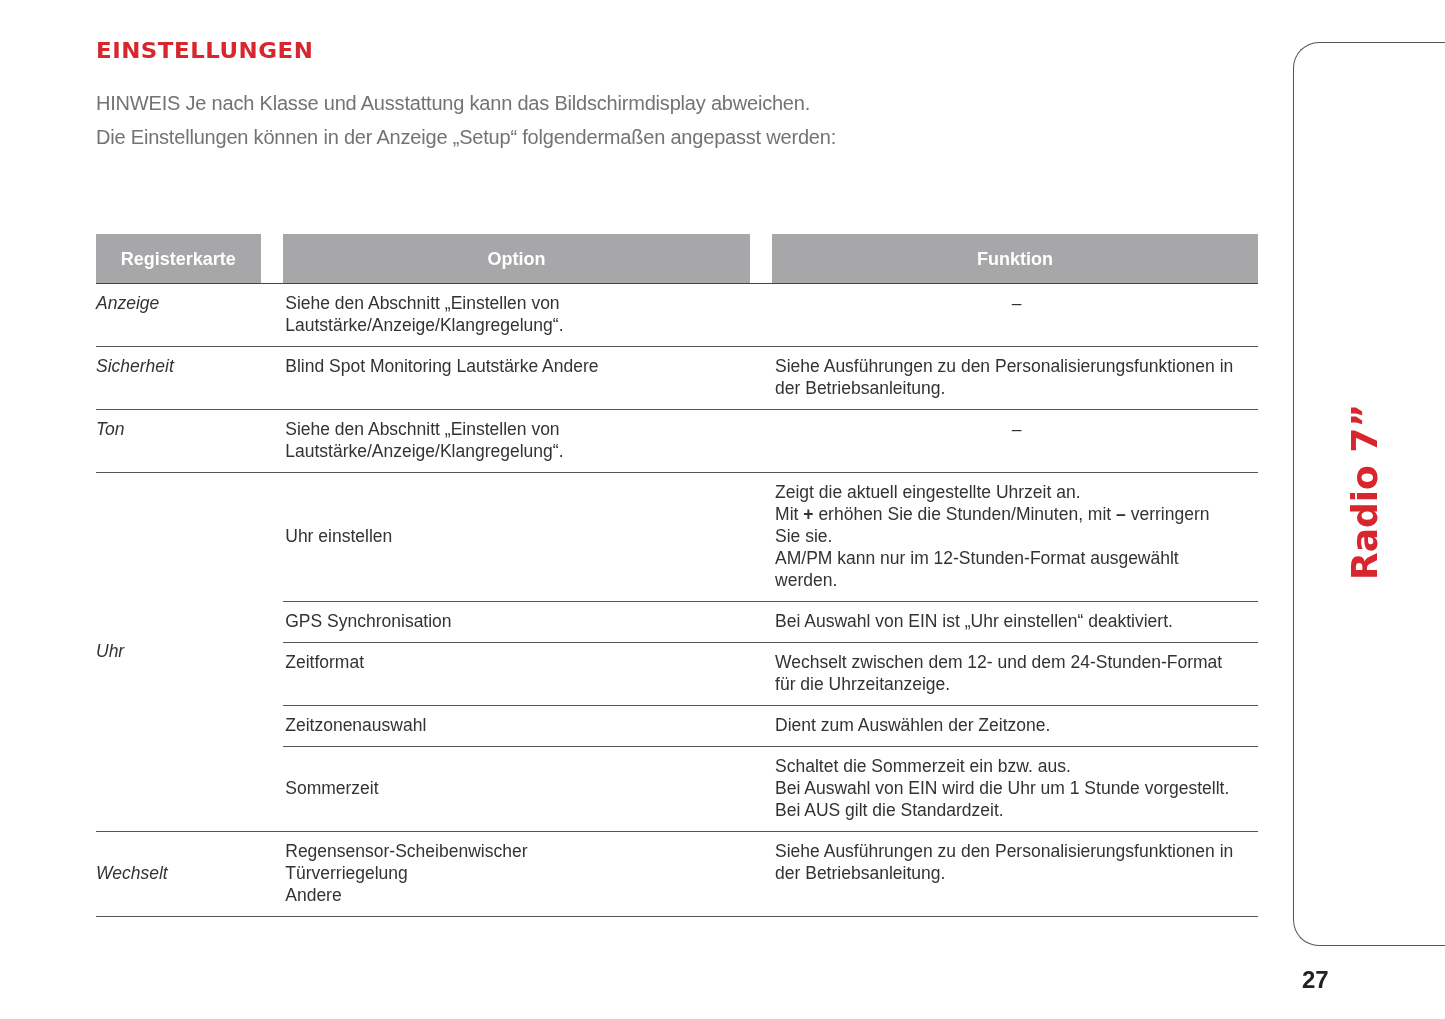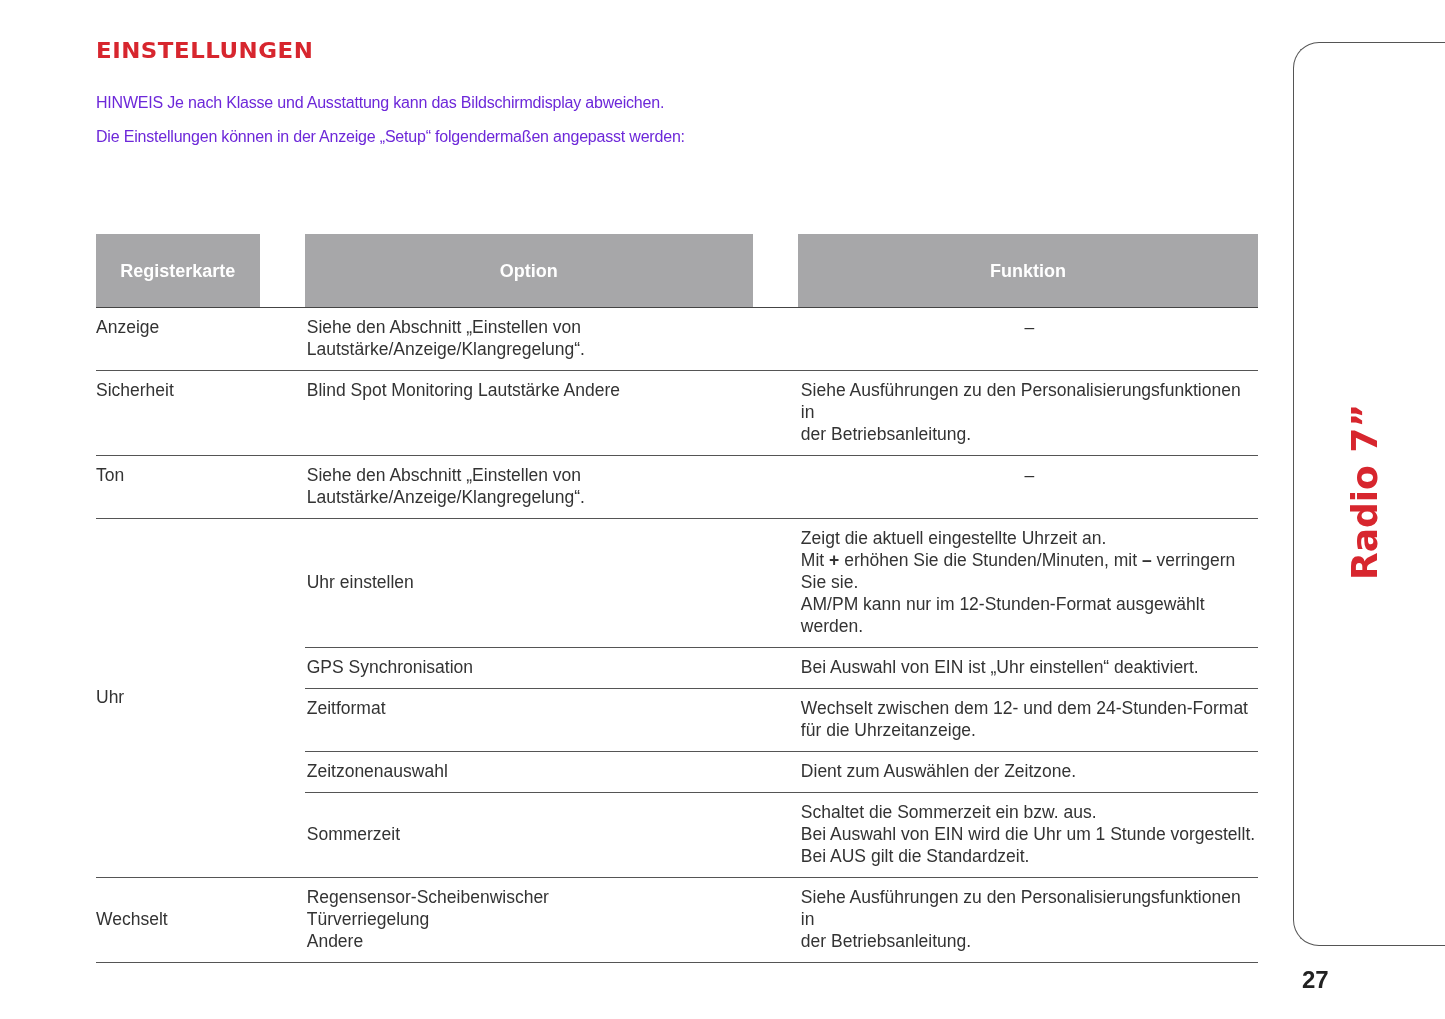--- a/index.html
+++ b/index.html
@@ -7,7 +7,7 @@
          font-family:"Liberation Sans", sans-serif; color:#2a2a2a; }
   .heading { position:absolute; left:96px; top:38px; font-size:22px; font-weight:bold;
              color:#d7262e; letter-spacing:0.5px; font-family:"DejaVu Sans", sans-serif; transform:scaleX(1.04); transform-origin:left; }
-  .intro { position:absolute; left:96px; top:86px; font-size:16px; line-height:34px; color:#6d28d9; letter-spacing:-0.2px; }
+  .intro { position:absolute; left:96px; top:86px; font-size:20px; line-height:34px; color:#737373; letter-spacing:-0.2px; }
   .intro p { margin:0; white-space:nowrap; }
   .gear { display:inline-block; vertical-align:-4px; margin:0 8px 0 6px; }
   table { position:absolute; left:96px; top:234px; width:1162px; border-collapse:collapse;

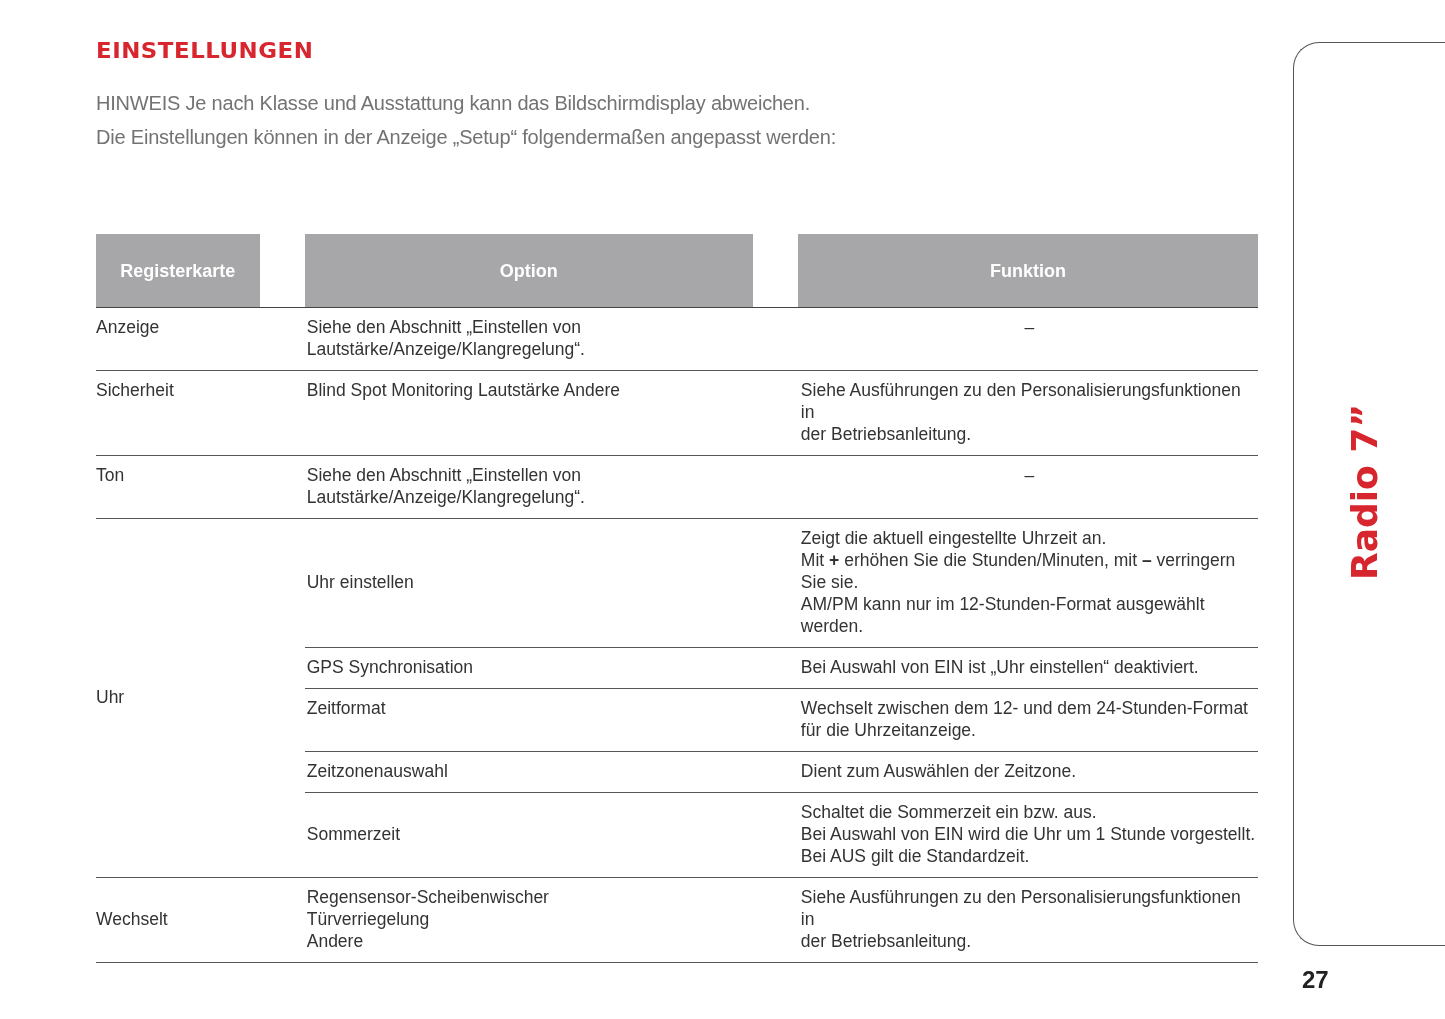--- a/index.html
+++ b/index.html
@@ -12,7 +12,7 @@
   .gear { display:inline-block; vertical-align:-4px; margin:0 8px 0 6px; }
   table { position:absolute; left:96px; top:234px; width:1162px; border-collapse:collapse;
           font-size:17.5px; line-height:22px; color:#333; }
-  th { background:#a7a7a9; color:#fff; font-weight:bold; height:41px; padding:16px; text-align:center;
+  th { background:#a7a7a9; color:#fff; font-weight:bold; height:41px; padding:4px; text-align:center;
        border-bottom:1.5px solid #444; font-size:18px; }
   th.gap { background:#fff; width:15px; }
   td { vertical-align:top; padding:8px 0 10px 0; }

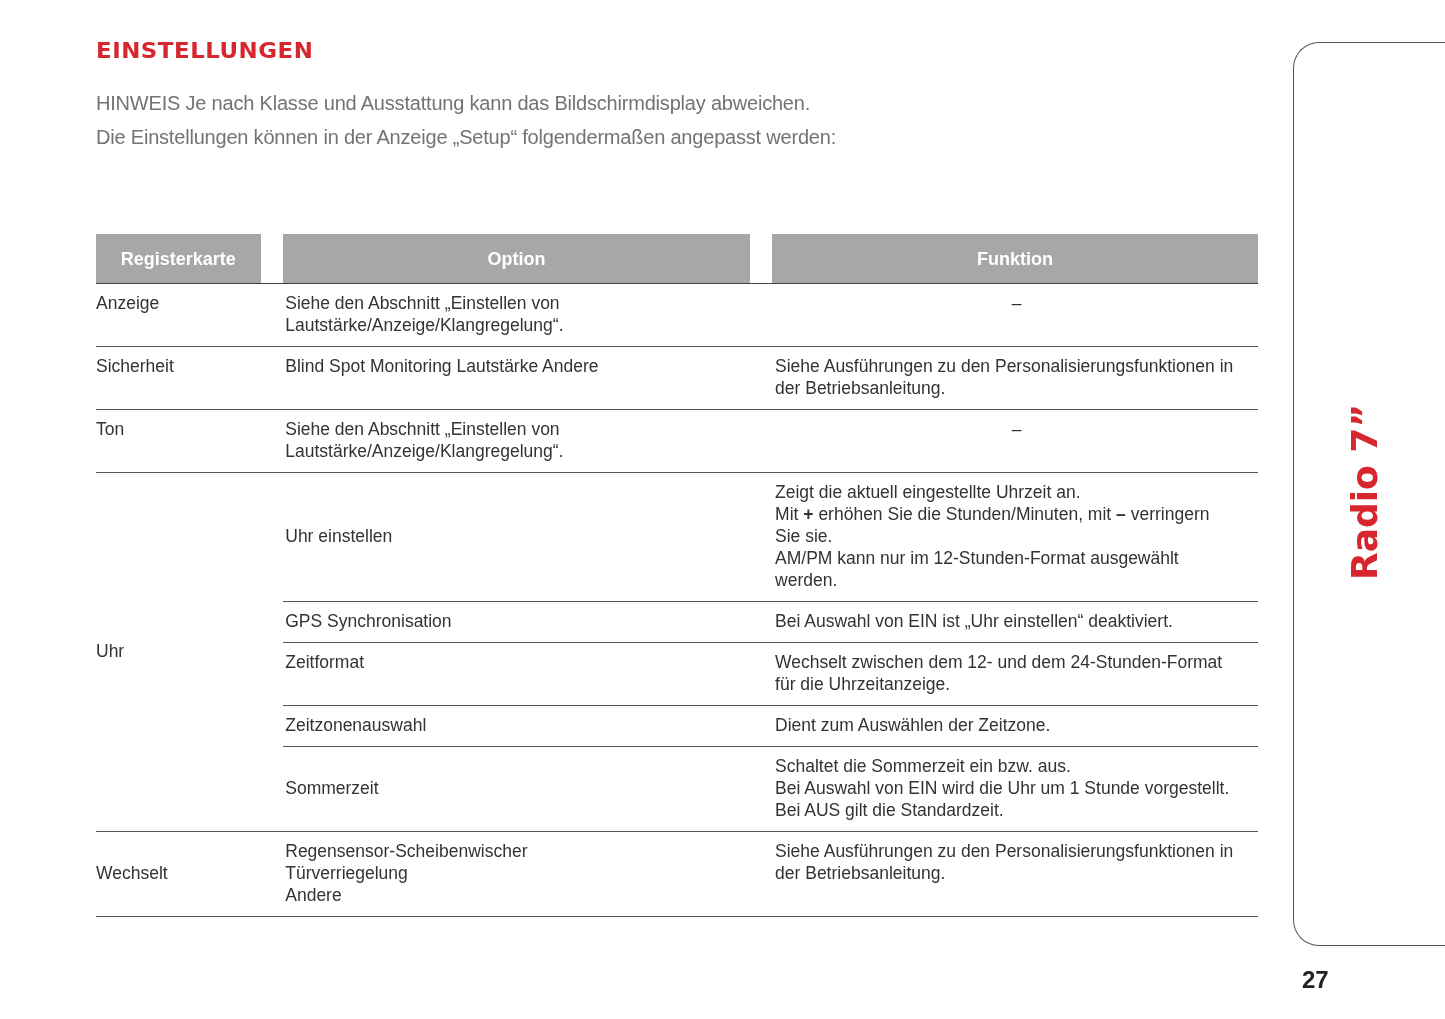--- a/index.html
+++ b/index.html
@@ -16,7 +16,7 @@
        border-bottom:1.5px solid #444; font-size:18px; }
   th.gap { background:#fff; width:15px; }
   td { vertical-align:top; padding:8px 0 10px 0; }
-  td.tab { padding-left:0; }
+  td.tab { padding-left:0;font-style:italic; }
   td.opt { padding-left:2px; }
   td.fn { padding-left:3px; }
   td.mid { vertical-align:middle; }

